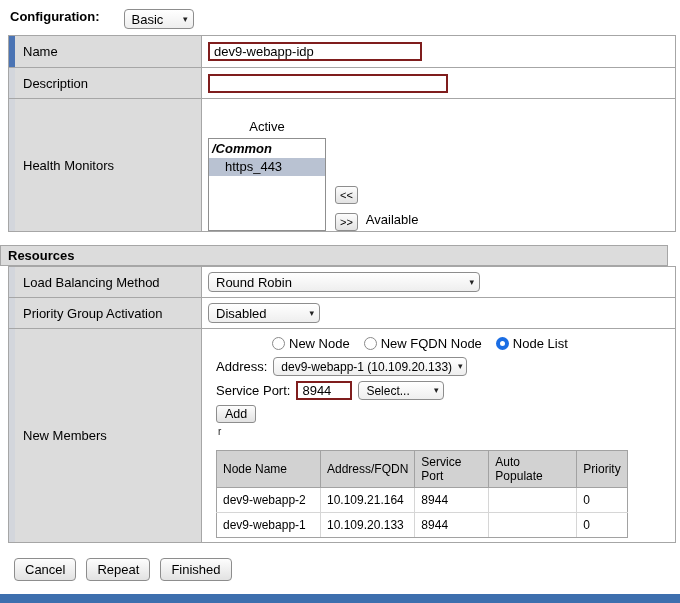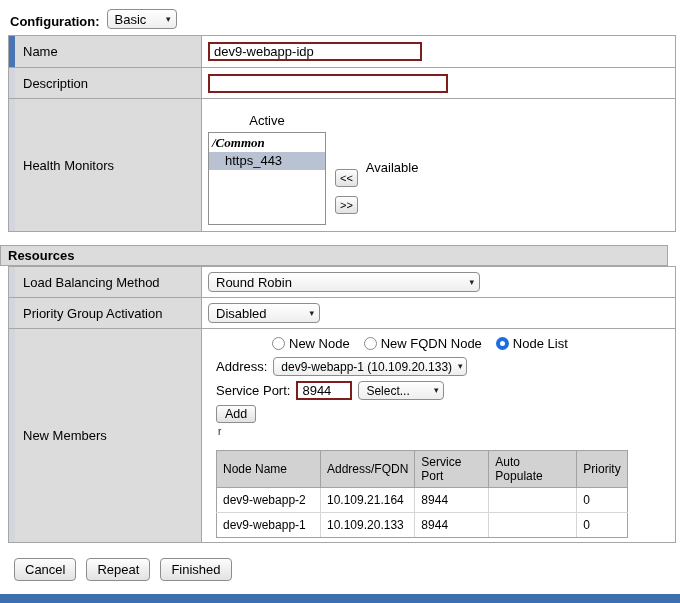--- a/index.html
+++ b/index.html
@@ -7,7 +7,7 @@
   body { font-family:"Liberation Sans","DejaVu Sans",sans-serif; font-size:13px; color:#000; background:#fff; }
   .page { position:relative; width:680px; height:603px; overflow:hidden; background:#fff; }
 
-  .config-row { position:absolute; top:9px; left:10px; display:flex; align-items:flex-end; gap:7px; }
+  .config-row { position:absolute; top:9px; left:10px; display:flex; align-items:flex-start; gap:24px; }
   .config-row .lbl { font-weight:bold; }
 
   .select { display:inline-flex; align-items:center; justify-content:space-between; gap:6px;

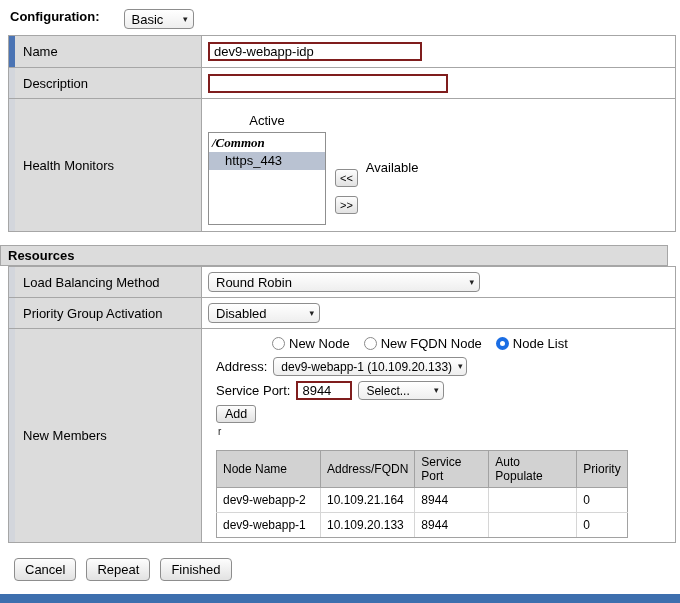--- a/index.html
+++ b/index.html
@@ -31,7 +31,7 @@
                font:13px "Liberation Sans","DejaVu Sans",sans-serif; background:#fff; }
 
   
-  .hm-content { align-items:center; padding-top:8px; }
+  .hm-content { align-items:flex-end; padding-top:8px; }
   .hm-col { display:flex; flex-direction:column; }
   .hm-title { text-align:center; height:19px; }
   .listbox { border:1px solid #8f8f8f; background:#fff; height:93px; overflow:hidden; position:relative; }

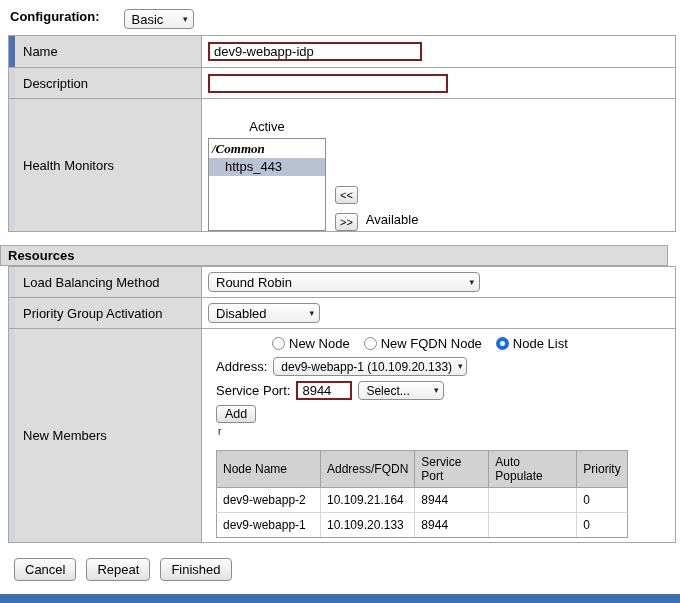--- a/index.html
+++ b/index.html
@@ -37,7 +37,7 @@
   .listbox { border:1px solid #8f8f8f; background:#fff; height:93px; overflow:hidden; position:relative; }
   .lb-active { width:118px; }
   .lb-avail { width:206px; }
-  .lb-group { font-weight:bold; font-style:italic; padding:1px 2px 0 3px; line-height:18px;font-family:Liberation Serif, serif; }
+  .lb-group { font-weight:bold; font-style:italic; padding:1px 2px 0 3px; line-height:18px; }
   .lb-item { line-height:18px; padding-left:16px; }
   .lb-avail .lb-item { padding-left:8px; }
   .lb-item.selected { background:var(--selected-item-bg,#b9c2d2); }

